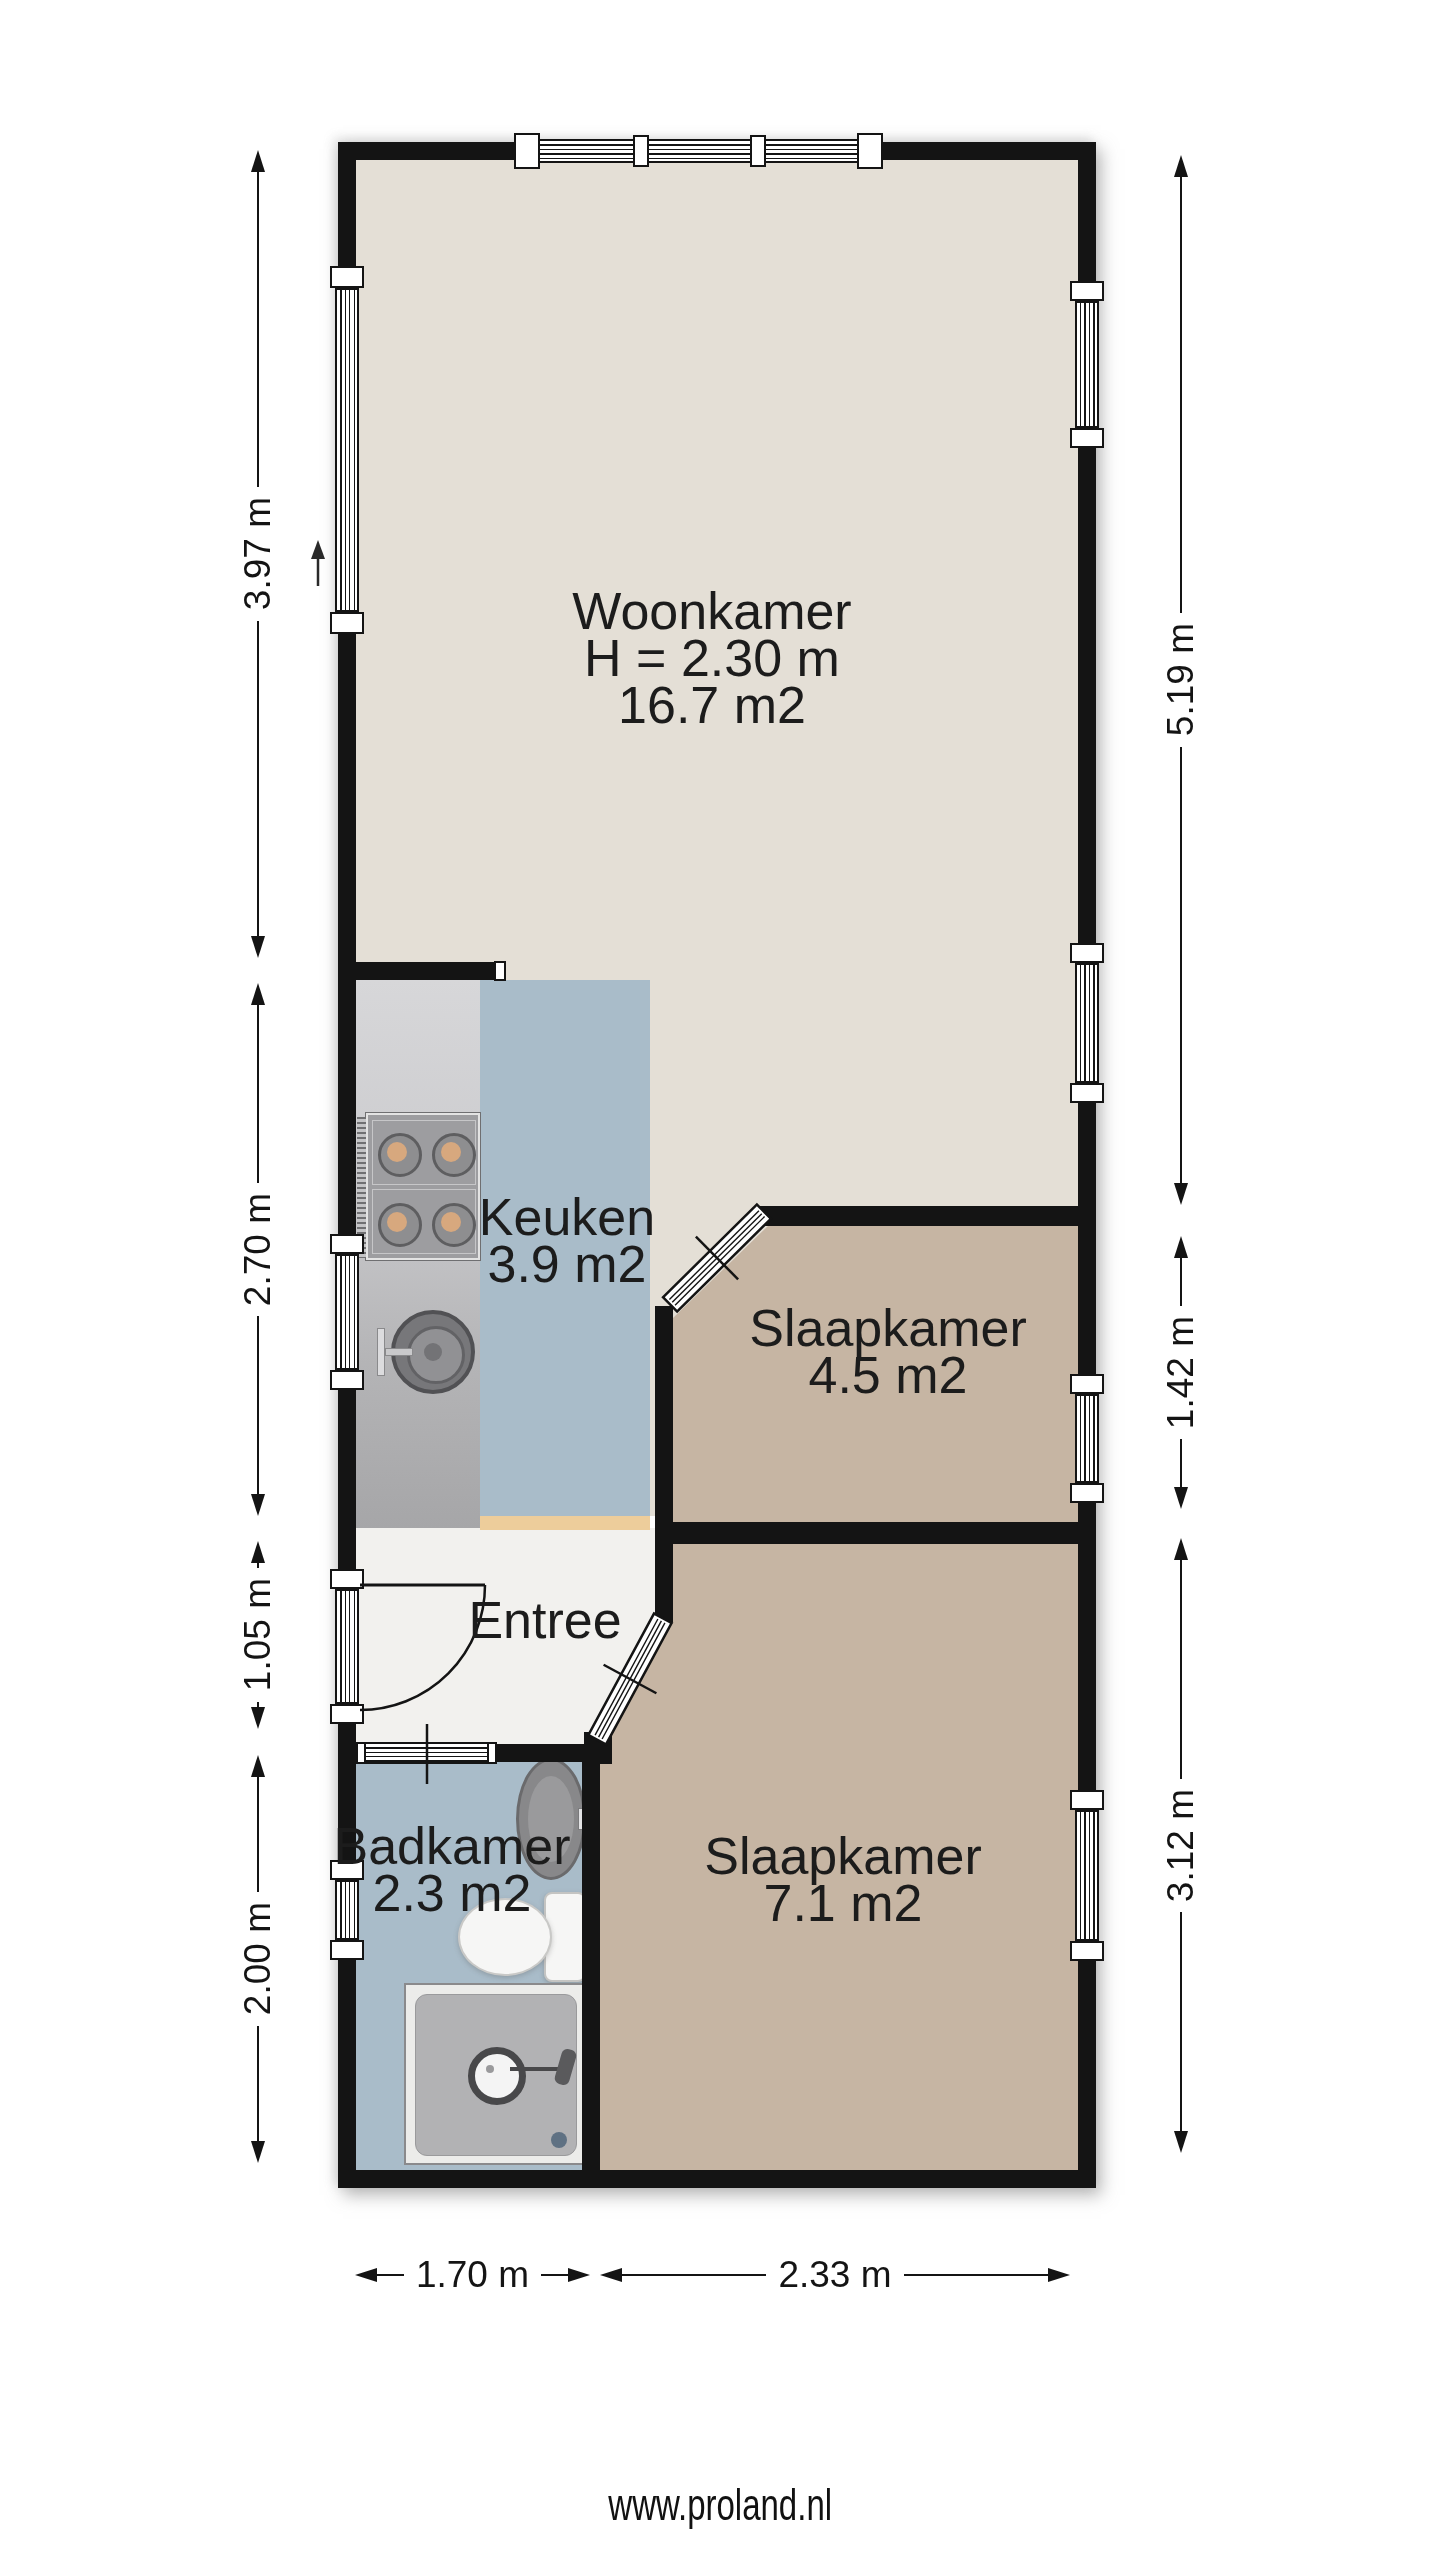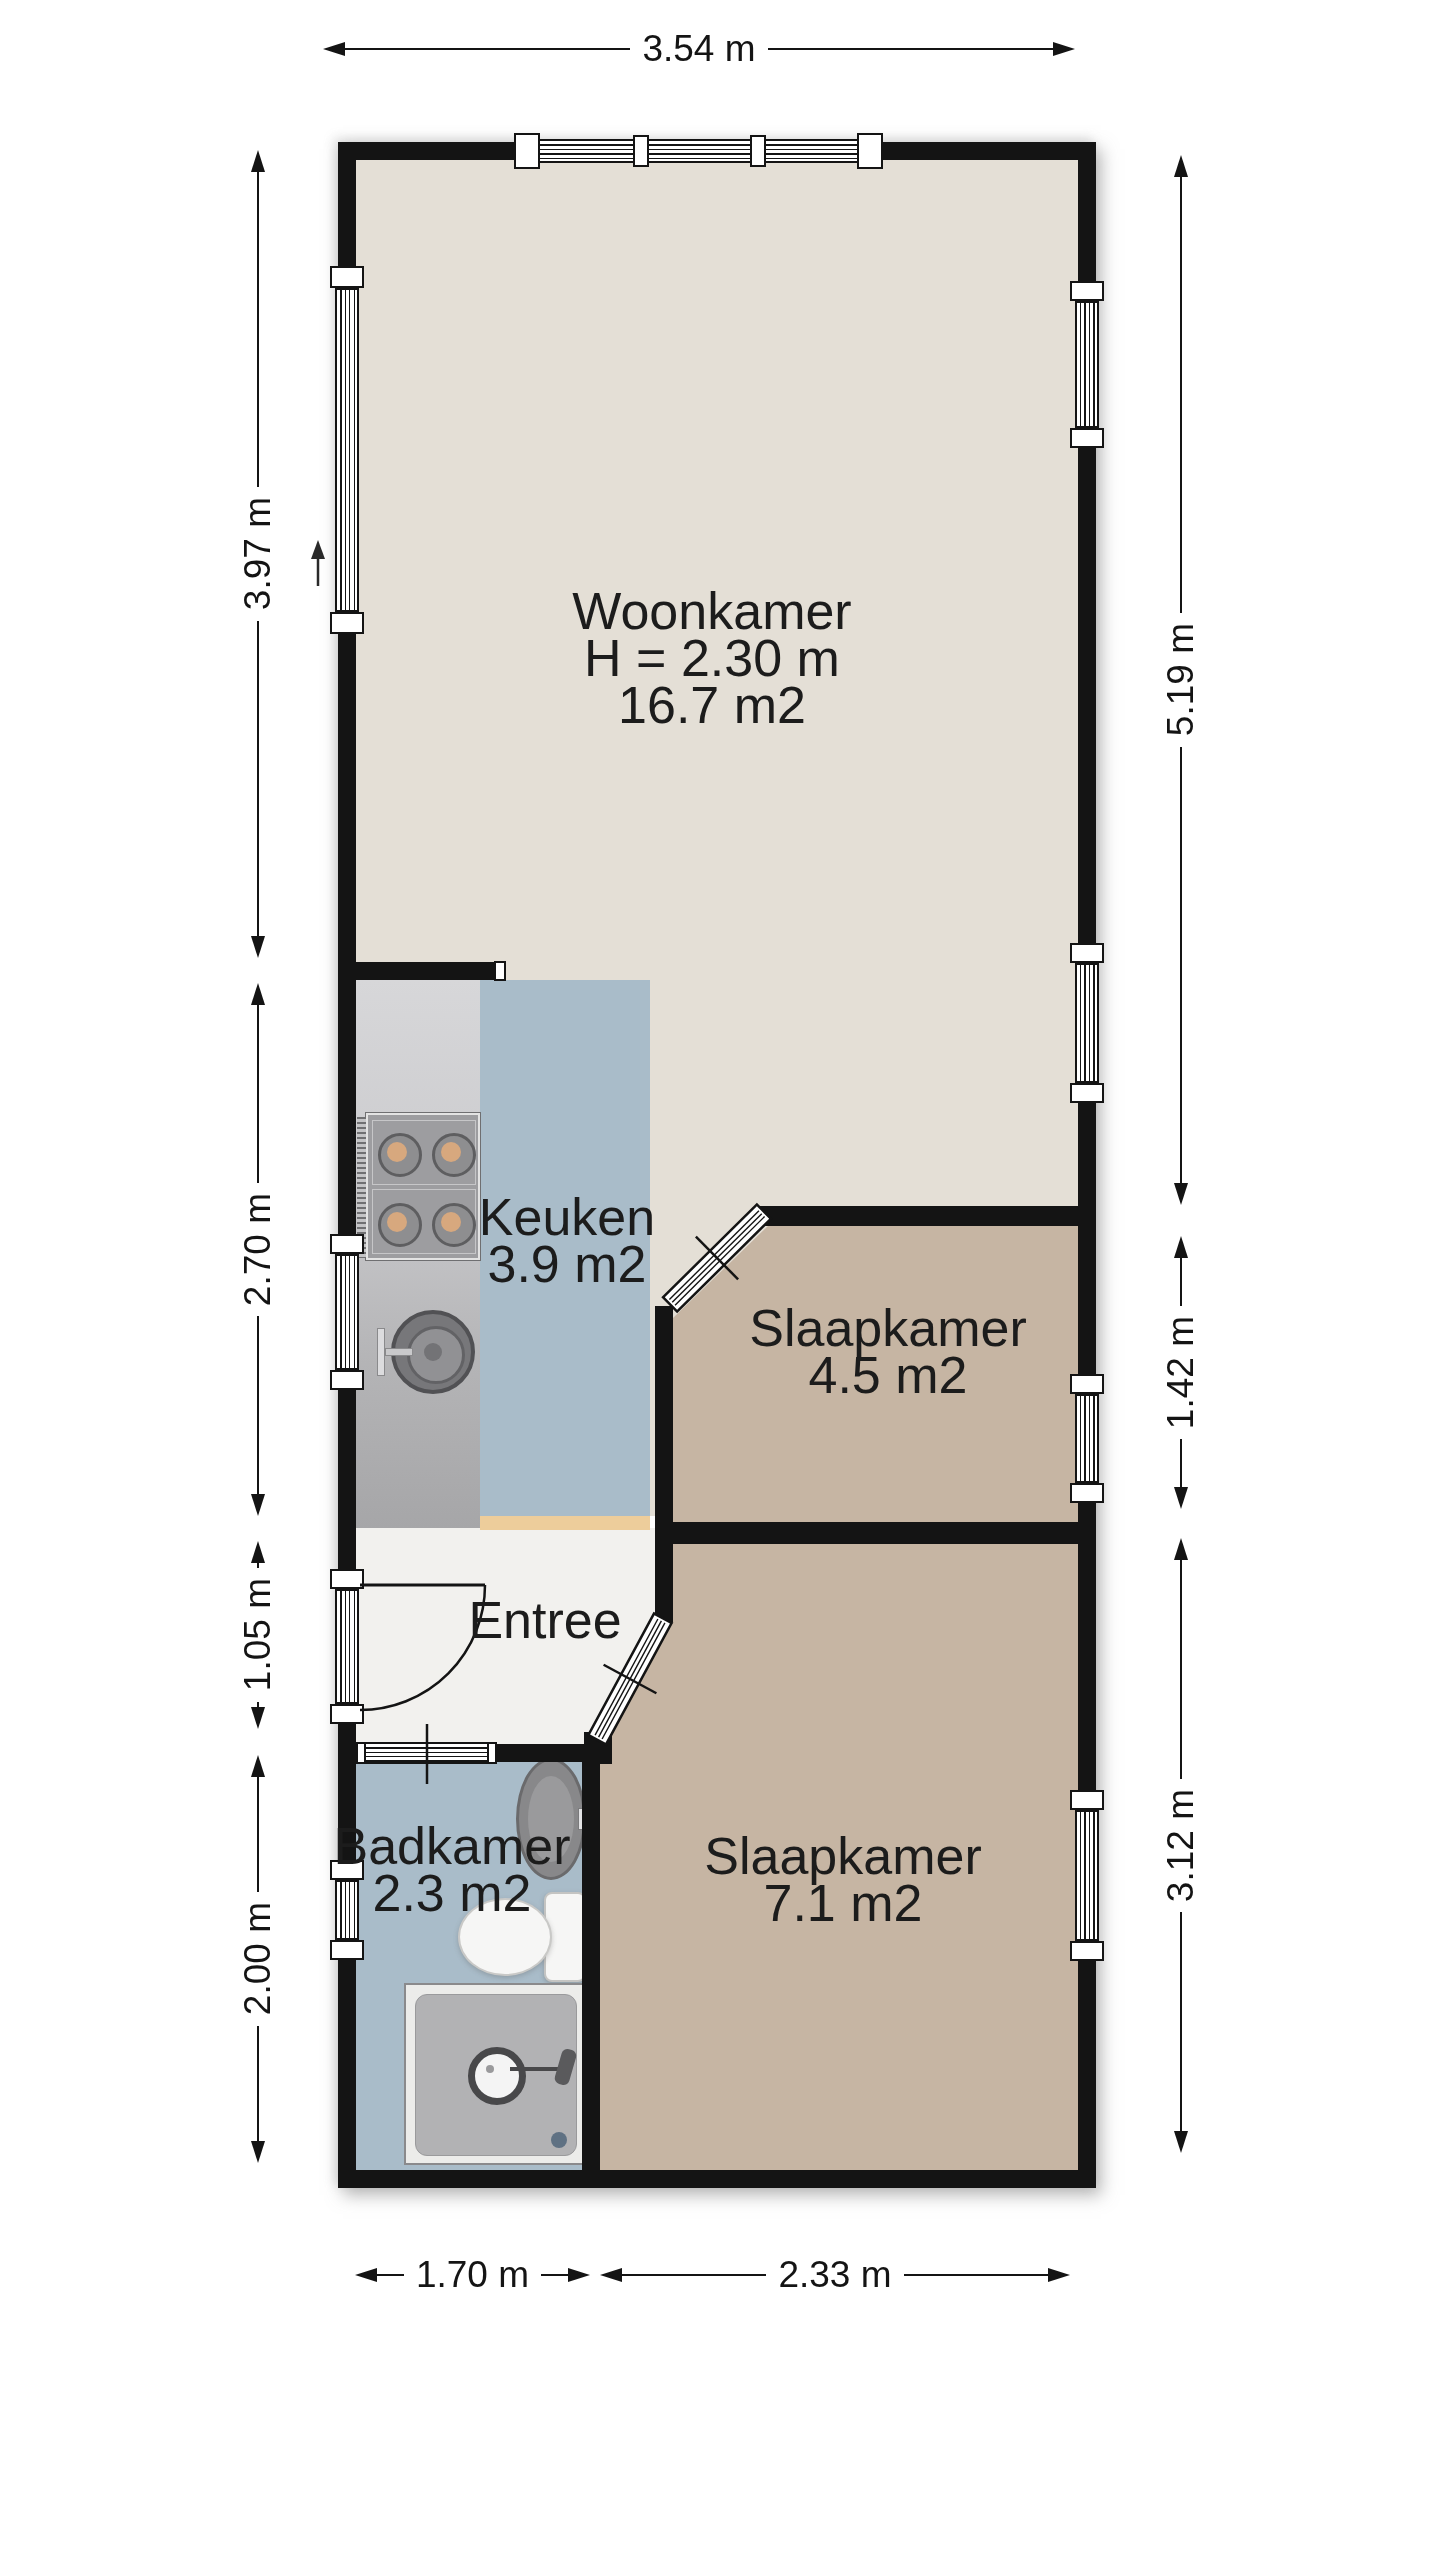--- a/index.html
+++ b/index.html
@@ -199,13 +199,6 @@
     <div>7.1 m2</div>
   </div>
 
-  <div class="hdim" style="left:323px;top:25px;width:752px;">
-    <div class="ah left"></div>
-      <div class="ln"></div>
-    <div class="lbl">3.54 m</div>
-    <div class="ln"></div>
-      <div class="ah right"></div>
-  </div>
 
   <div class="vdim" style="left:234px;top:150px;height:808px;">
     <div class="ah up"></div>

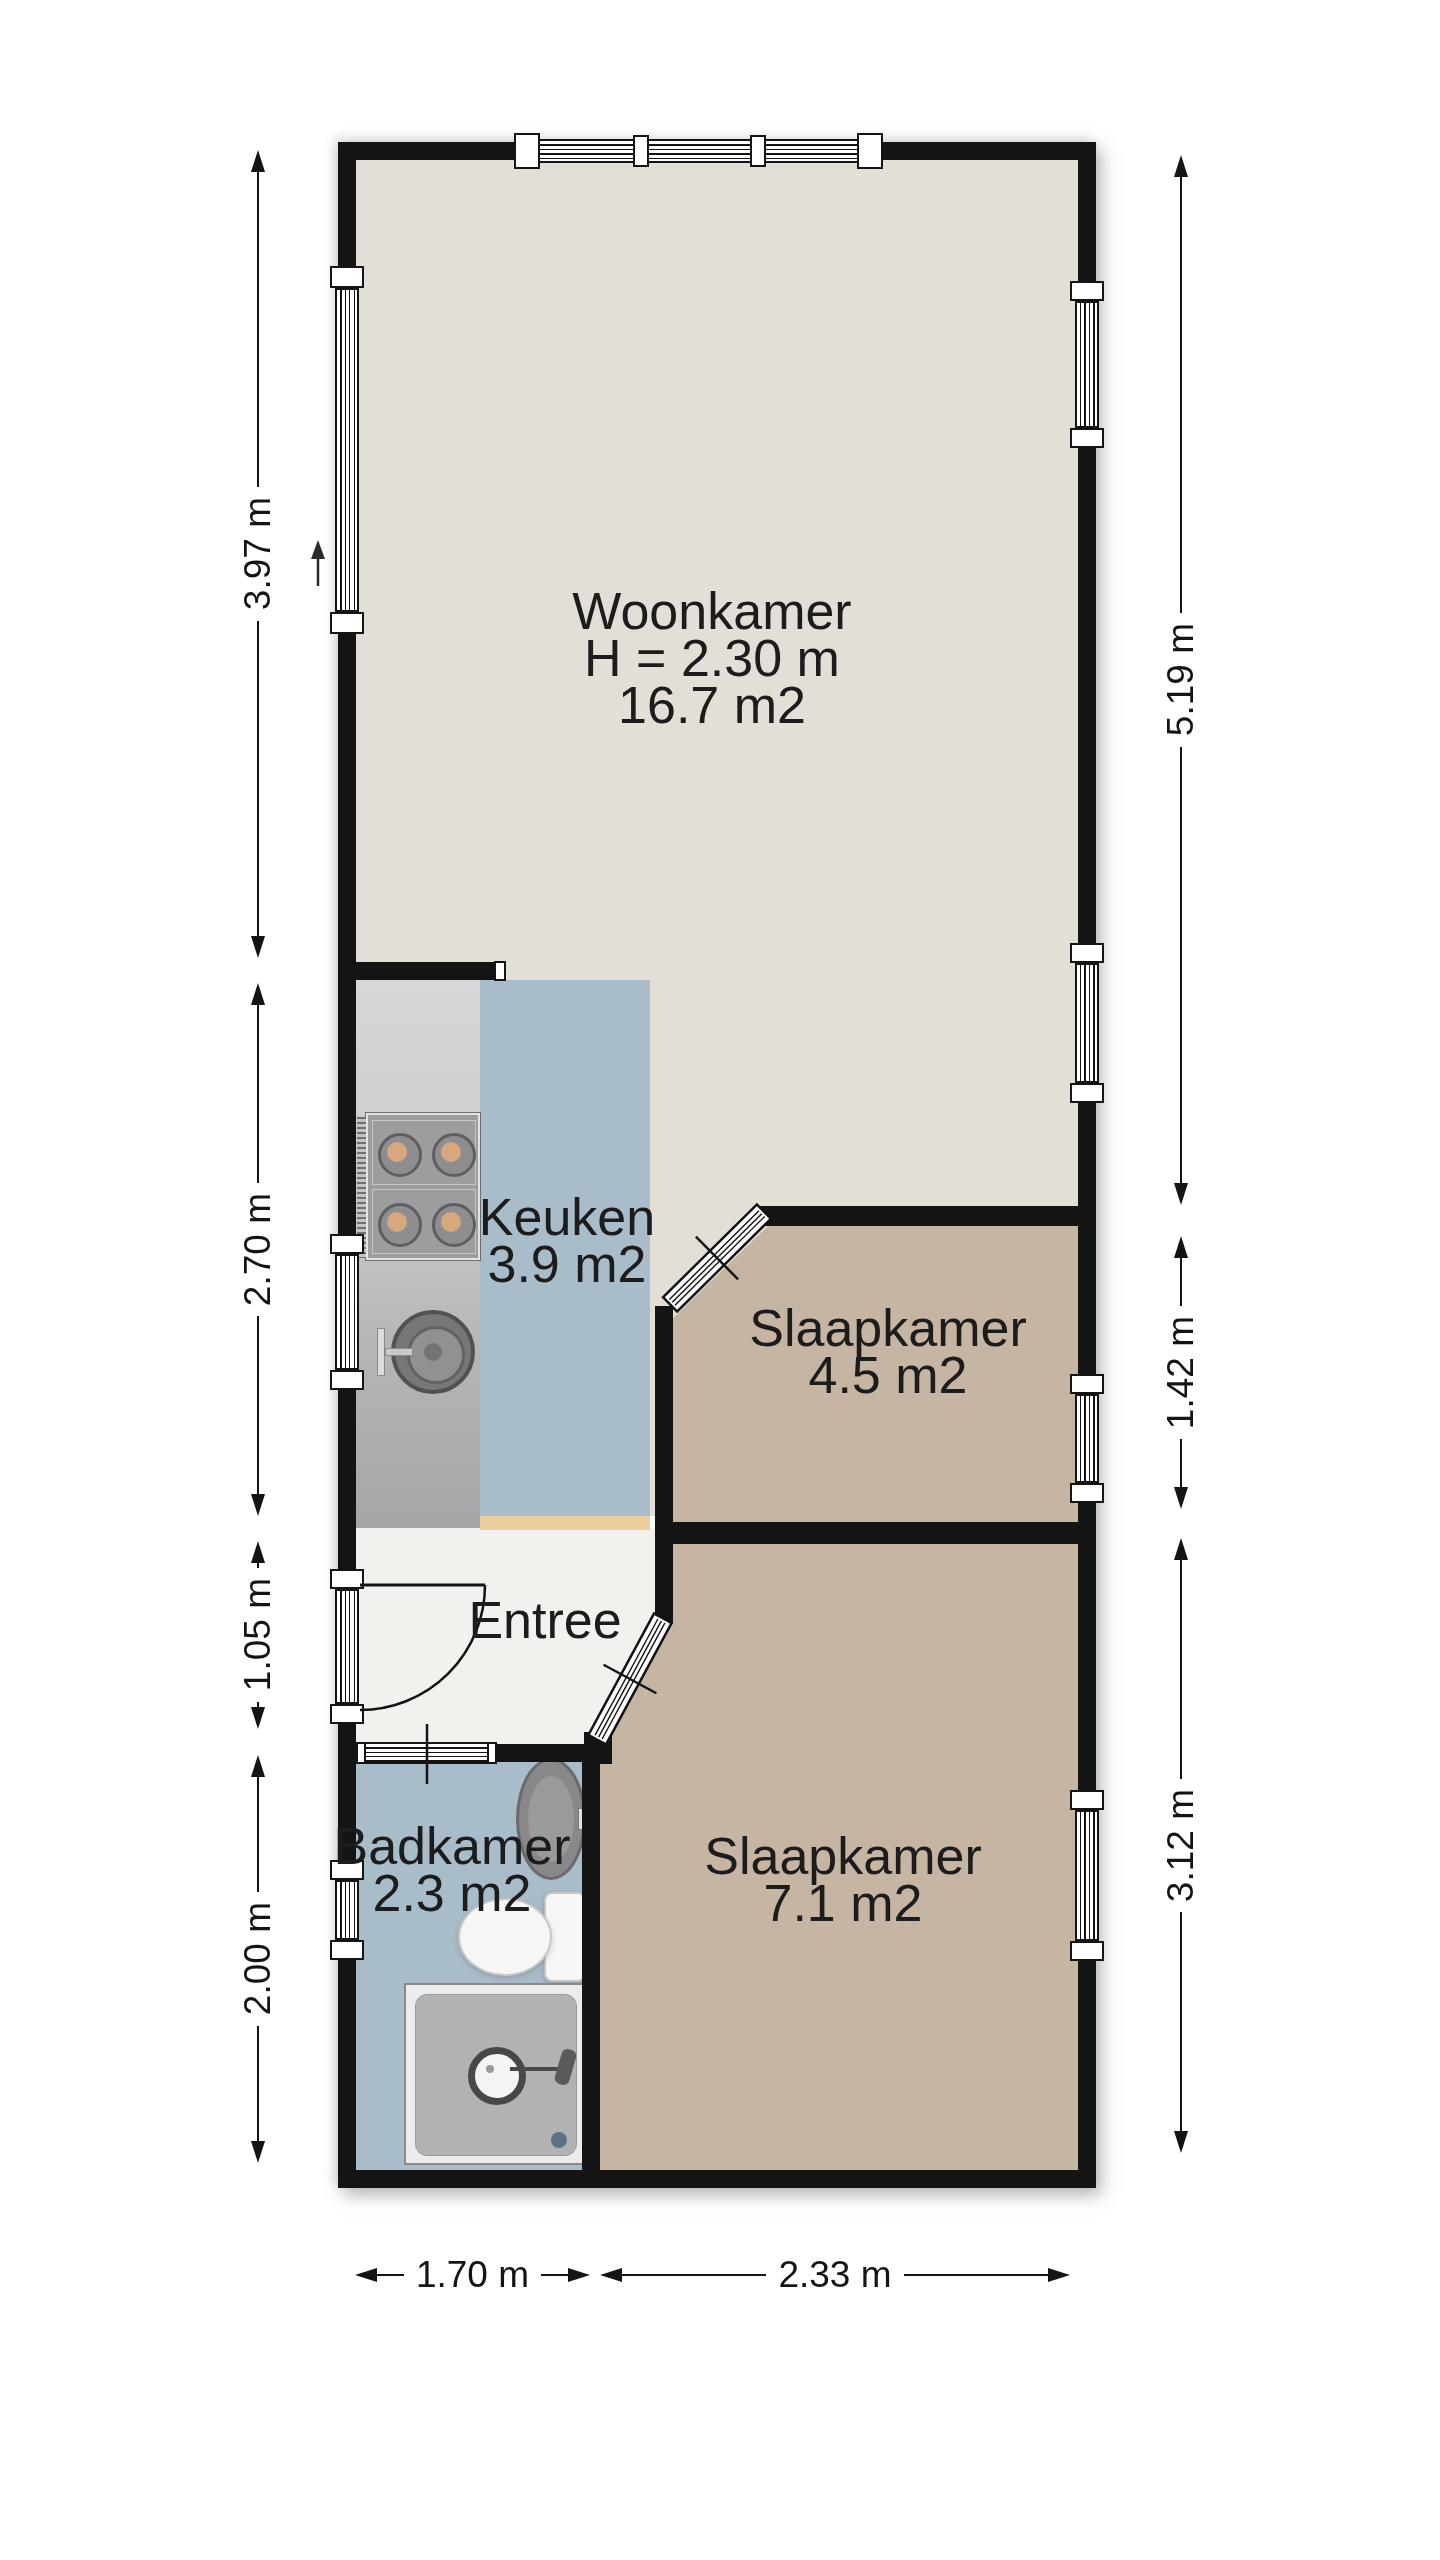--- a/index.html
+++ b/index.html
@@ -266,6 +266,9 @@
       <div class="ah right"></div>
   </div>
 
+  <div class="footer-line" style="top:2480px;">
+    <span>www.proland.nl</span>
+  </div>
 
 </div>
 

